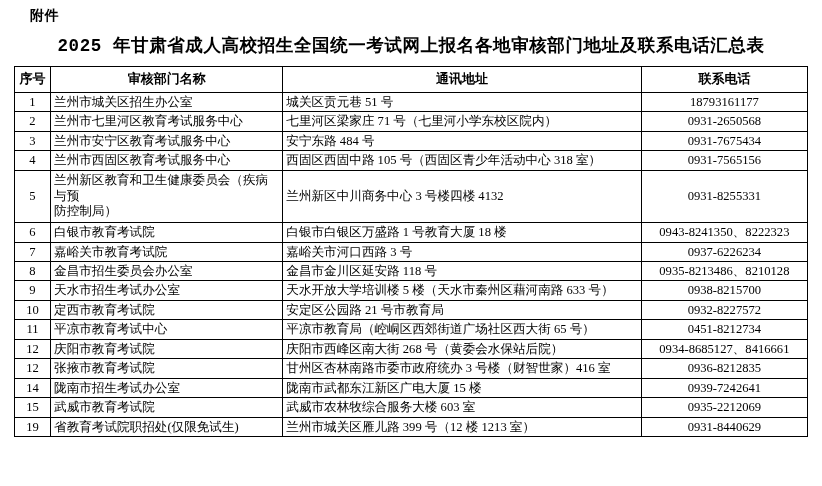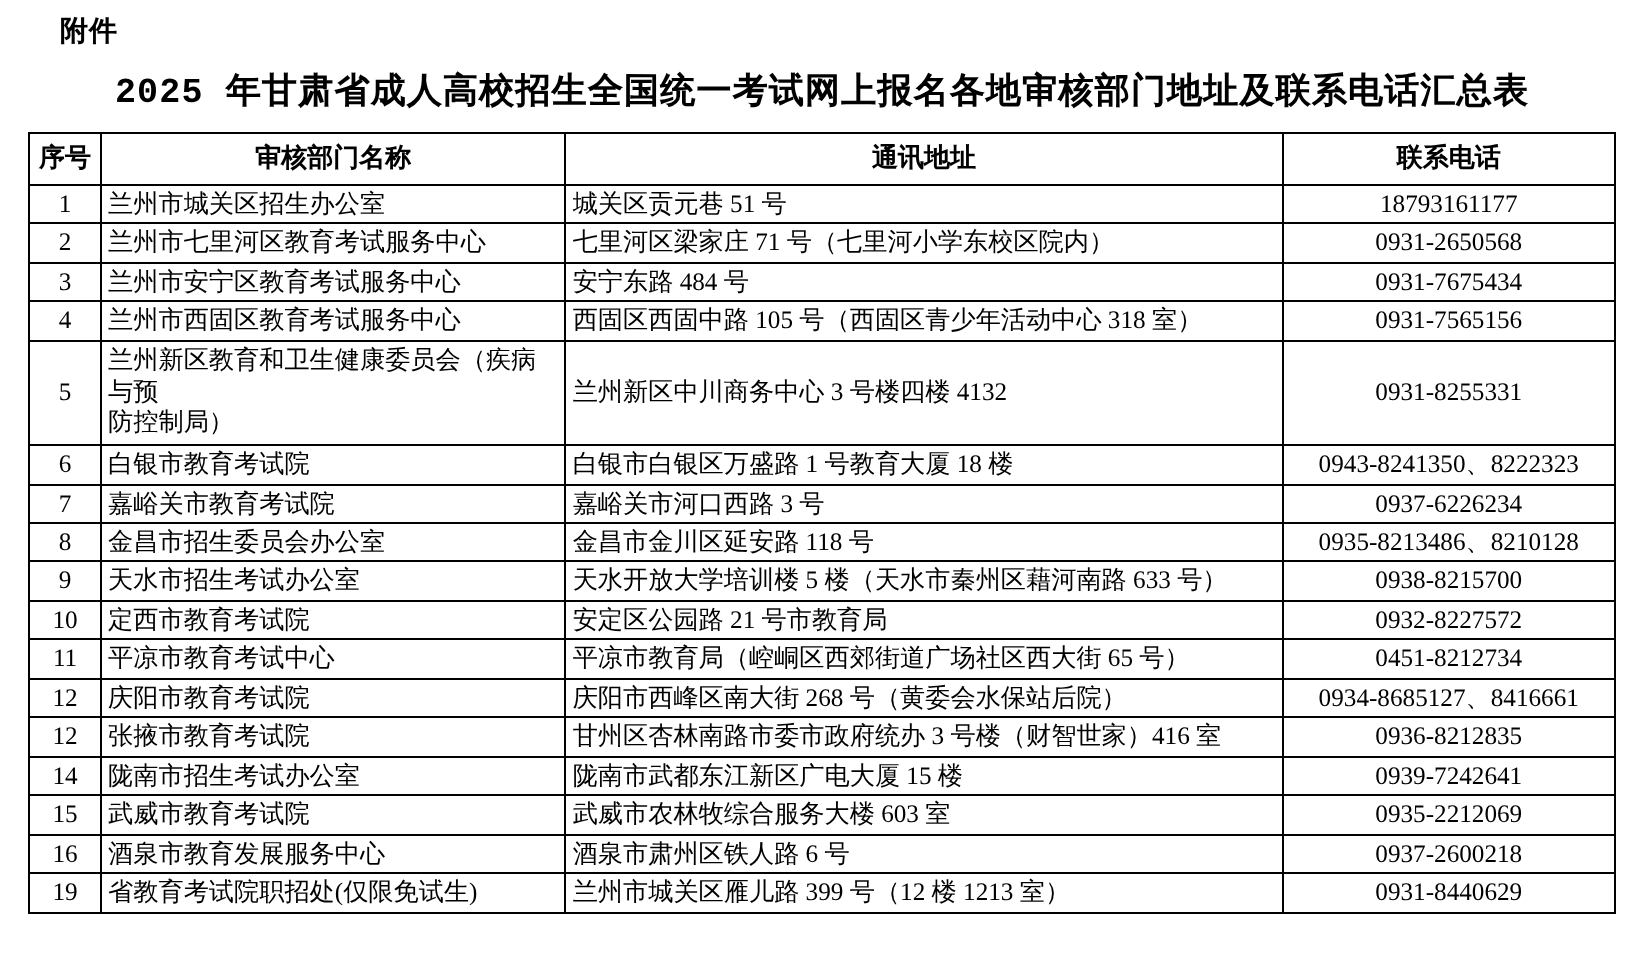--- a/index.html
+++ b/index.html
@@ -190,12 +190,6 @@
           <td class="tel">0935-2212069</td>
         </tr>
         <tr class="row">
-          <td class="idx">16</td>
-          <td class="dept">酒泉市教育发展服务中心</td>
-          <td class="addr">酒泉市肃州区铁人路 6 号</td>
-          <td class="tel">0937-2600218</td>
-        </tr>
-        <tr class="row">
           <td class="idx">19</td>
           <td class="dept">省教育考试院职招处(仅限免试生)</td>
           <td class="addr">兰州市城关区雁儿路 399 号（12 楼 1213 室）</td>

